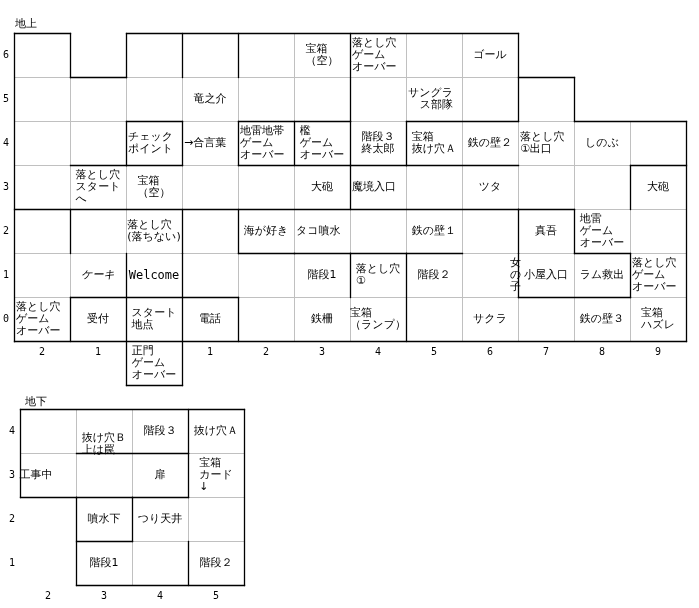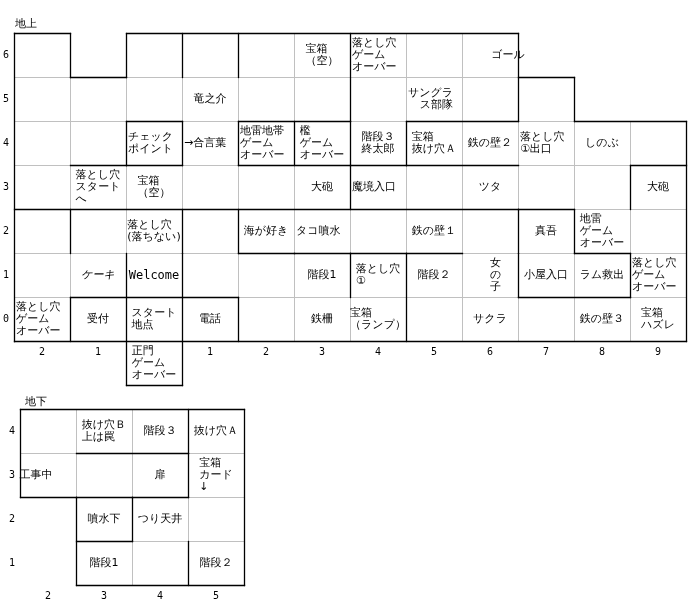--- a/index.html
+++ b/index.html
@@ -488,7 +488,7 @@
       <div class="cell left" style="left: 350px; top: 33px; width: 56px; height: 44px;">落とし穴
 ゲーム
 オーバー</div>
-      <div class="cell" style="left: 462px; top: 33px; width: 56px; height: 44px; margin-left: 18px;">ゴール</div>
+      <div class="cell" style="left: 462px; top: 33px; width: 56px; height: 44px;">ゴール</div>
       <div class="cell" style="left: 182px; top: 77px; width: 56px; height: 44px;">竜之介</div>
       <div class="cell left" style="left: 406px; top: 77px; width: 56px; height: 44px; text-align: right;">サングラ
 ス部隊</div>

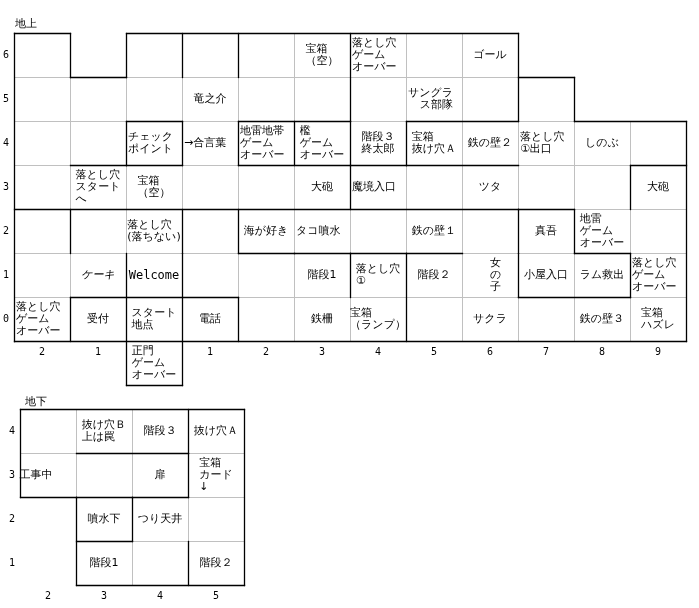--- a/index.html
+++ b/index.html
@@ -533,7 +533,7 @@
       <div class="cell" style="left: 350px; top: 253px; width: 56px; height: 44px;">落とし穴
 ①</div>
       <div class="cell" style="left: 406px; top: 253px; width: 56px; height: 44px;">階段２</div>
-      <div class="cell" style="left: 454px; top: 253px; width: 56px; height: 44px; padding-left: 36px;">女の子</div>
+      <div class="cell" style="left: 474px; top: 253px; width: 56px; height: 44px; padding-left: 36px;">女の子</div>
       <div class="cell" style="left: 518px; top: 253px; width: 56px; height: 44px;">小屋入口</div>
       <div class="cell" style="left: 574px; top: 253px; width: 56px; height: 44px;">ラム救出</div>
       <div class="cell left" style="left: 630px; top: 253px; width: 56px; height: 44px;">落とし穴

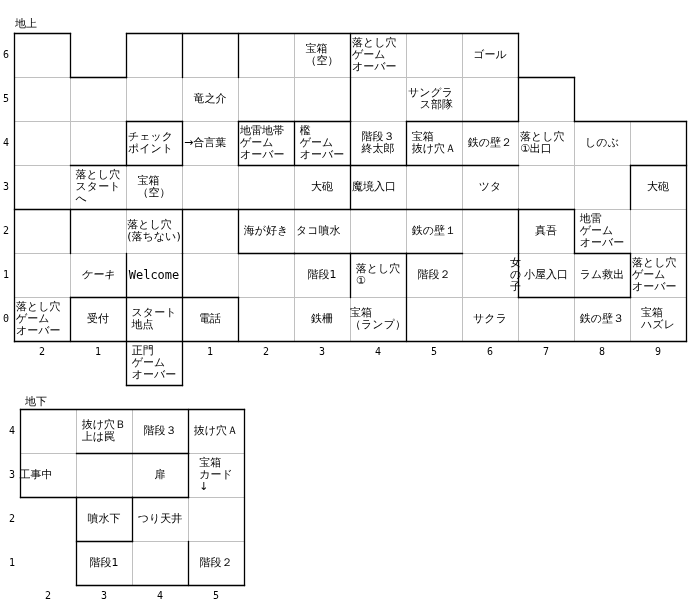--- a/index.html
+++ b/index.html
@@ -566,7 +566,7 @@
       <div class="axis-label" style="width: 56px; left: 76px; top: 590px;">3</div>
       <div class="axis-label" style="width: 56px; left: 132px; top: 590px;">4</div>
       <div class="axis-label" style="width: 56px; left: 188px; top: 590px;">5</div>
-      <div class="cell" style="left: 76px; top: 409px; width: 56px; height: 44px;">抜け穴Ｂ
+      <div class="cell" style="left: 76px; top: 422px; width: 56px; height: 44px;">抜け穴Ｂ
 上は罠</div>
       <div class="cell" style="left: 132px; top: 409px; width: 56px; height: 44px;">階段３</div>
       <div class="cell" style="left: 188px; top: 409px; width: 56px; height: 44px;">抜け穴Ａ</div>

